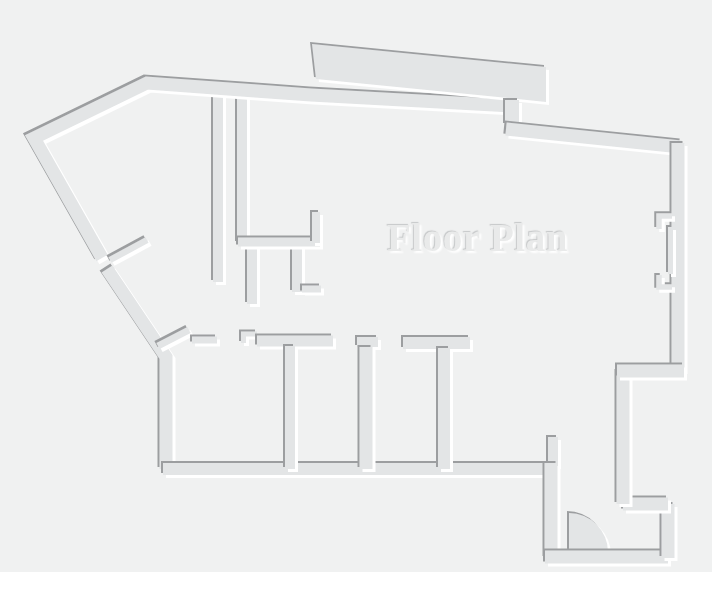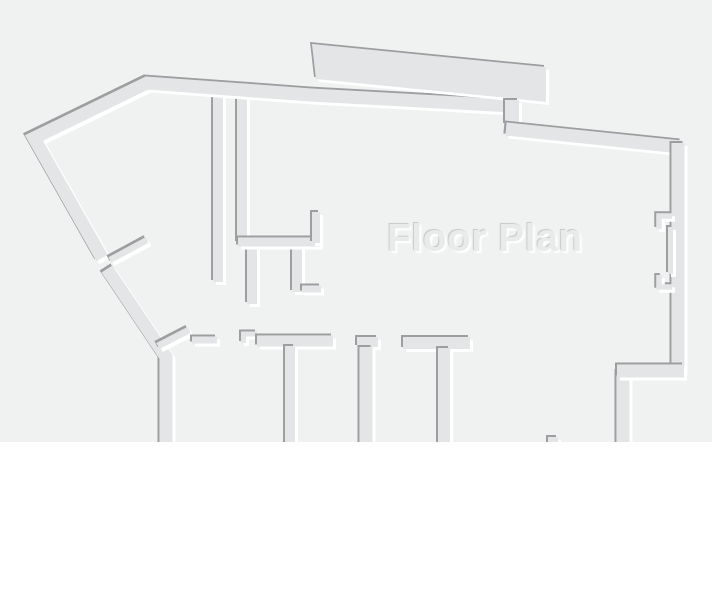--- a/index.html
+++ b/index.html
@@ -6,9 +6,10 @@
   body{font-family:"Liberation Sans", sans-serif;}
   .stage{
     position:relative;
-    width:712px;height:442px;
+    width:712px;height:572px;
     overflow:hidden;
     background:#f0f1f1;
+    font-family:Liberation Serif, serif;
   }
   .plan-svg{position:absolute;left:0;top:0;}
   .plan-title{

